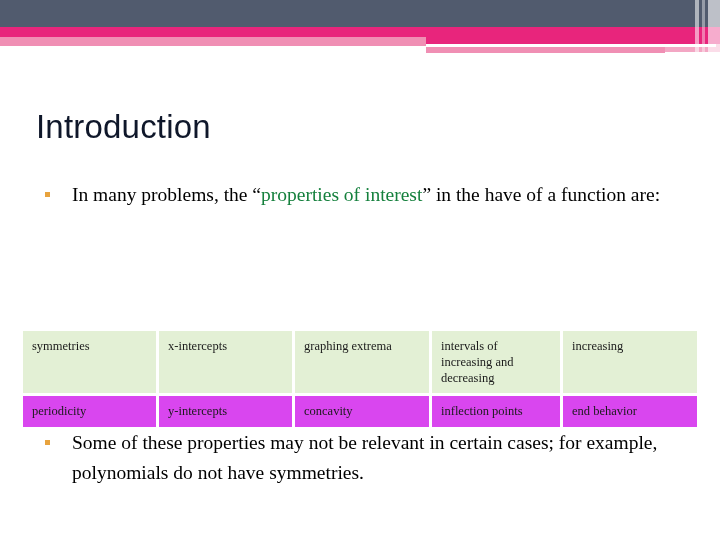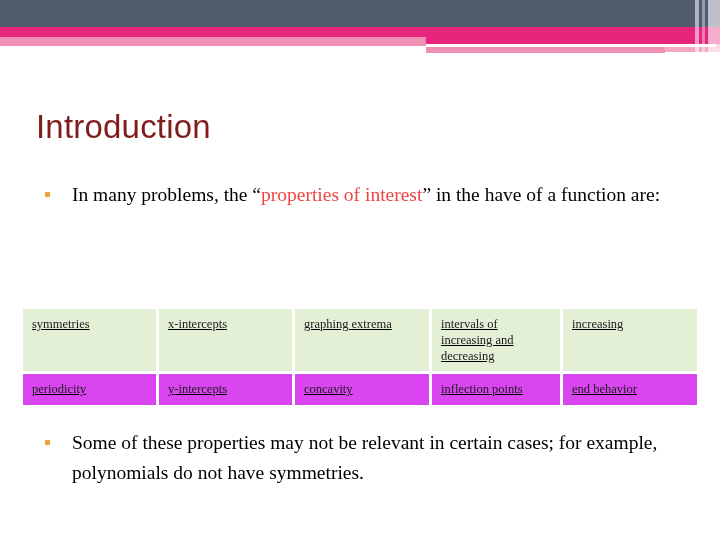--- a/index.html
+++ b/index.html
@@ -86,7 +86,7 @@
     font-family: "Liberation Sans", "DejaVu Sans", sans-serif;
     font-size: 33px;
     font-weight: 400;
-    color: #7f1d1d;
+    color: #0f172a;
     letter-spacing: 0.2px;
     white-space: nowrap;
   }

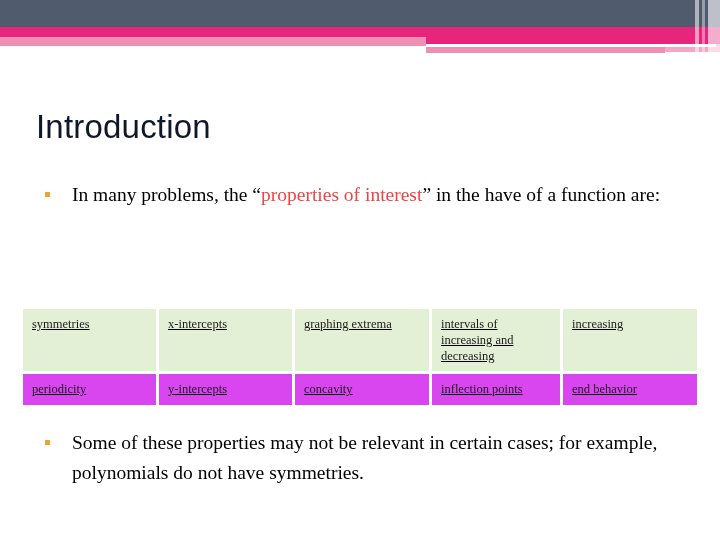--- a/index.html
+++ b/index.html
@@ -170,7 +170,7 @@
 <div class="bullet-block bullet-top">
   <div class="bullet-row">
     <span class="bullet-mark" style="background: rgb(232, 163, 61);"></span>
-    <span class="bullet-text"><span>In many problems, the </span><span class="quote-mark">“</span><span class="highlight-red" style="color: #ef4444;">properties of interest</span><span class="quote-mark">”</span><span> in the have of a function are:</span></span>
+    <span class="bullet-text"><span>In many problems, the </span><span class="quote-mark">“</span><span class="highlight-red" style="color: #15803d;">properties of interest</span><span class="quote-mark">”</span><span> in the have of a function are:</span></span>
   </div>
 </div>
 

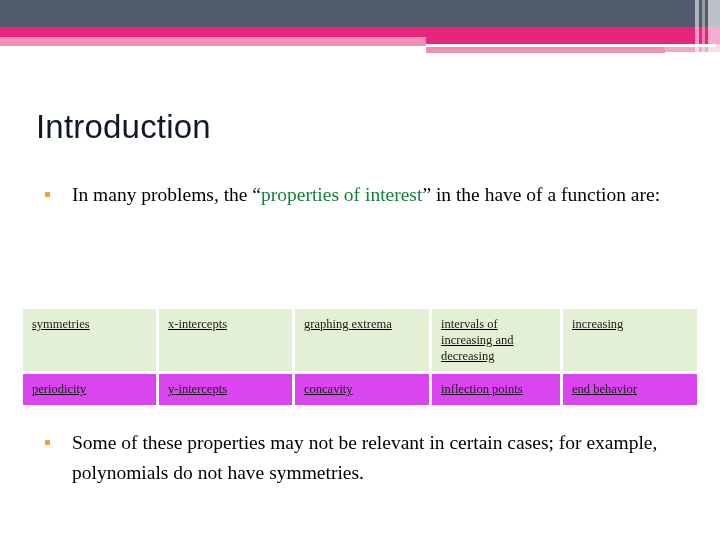--- a/index.html
+++ b/index.html
@@ -123,13 +123,12 @@
   .prop-table {
     position: absolute;
     left: 20px;
-    top: 306px;
+    top: 328px;
     width: 680px;
     border-collapse: separate;
     border-spacing: 3px 3px;
     table-layout: fixed;
     font-family: "Liberation Sans", "DejaVu Sans", sans-serif;
-    text-decoration: underline;
   }
   .prop-table td {
     background: #e3f0d5;

